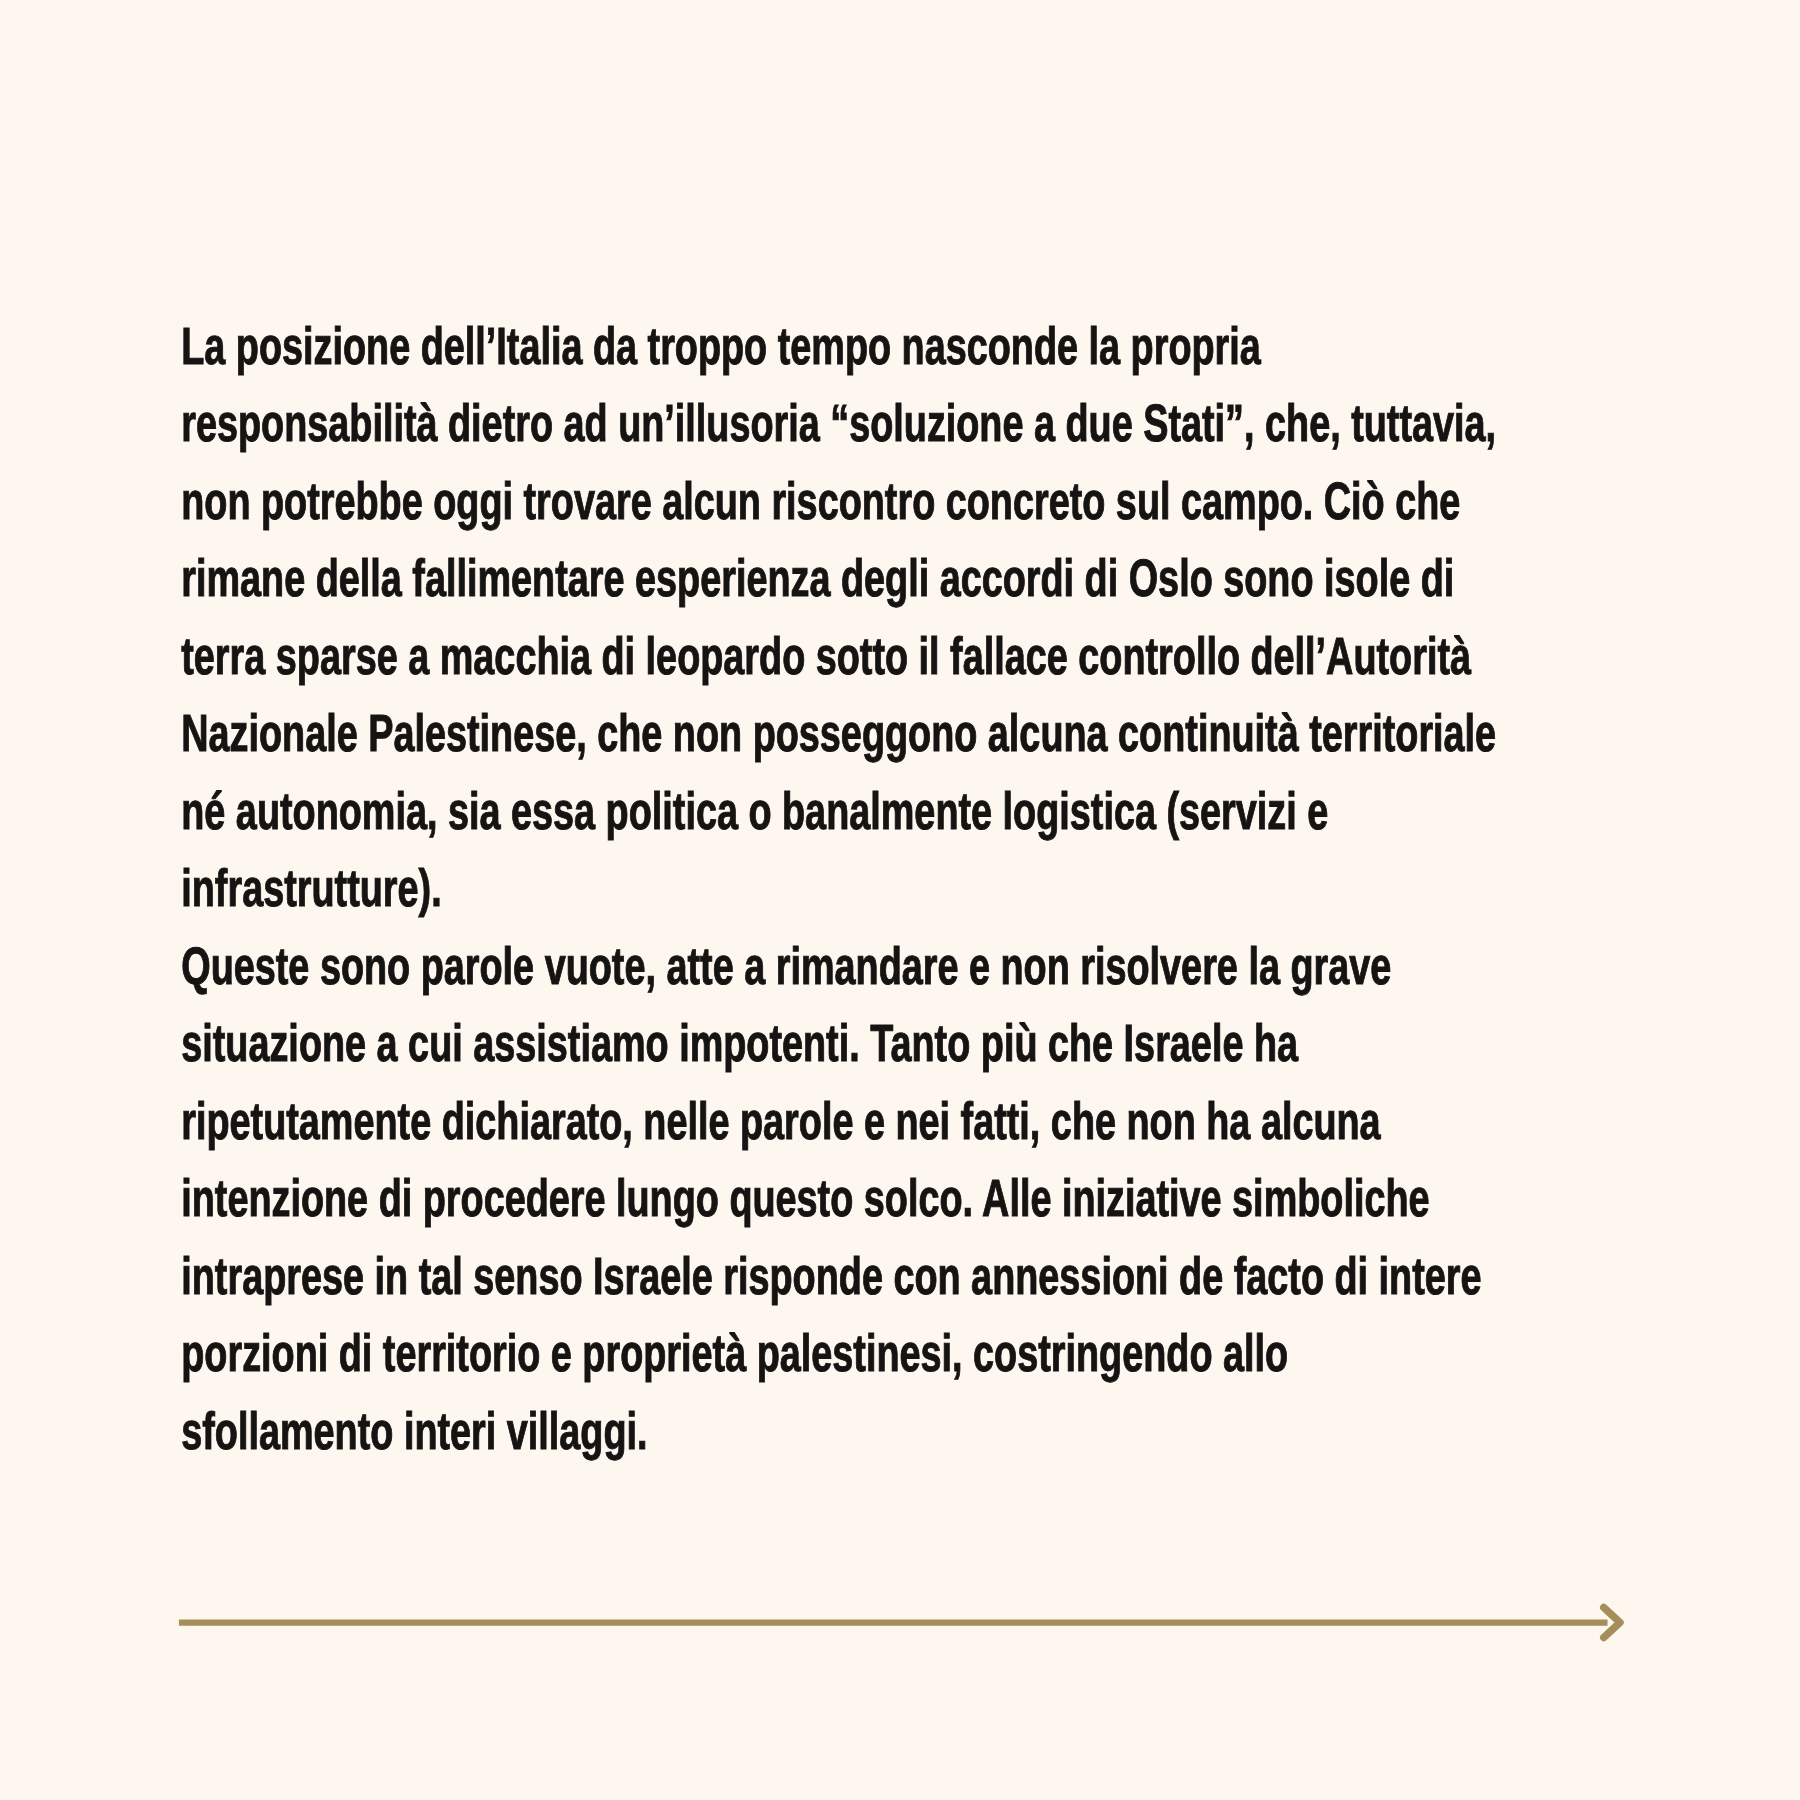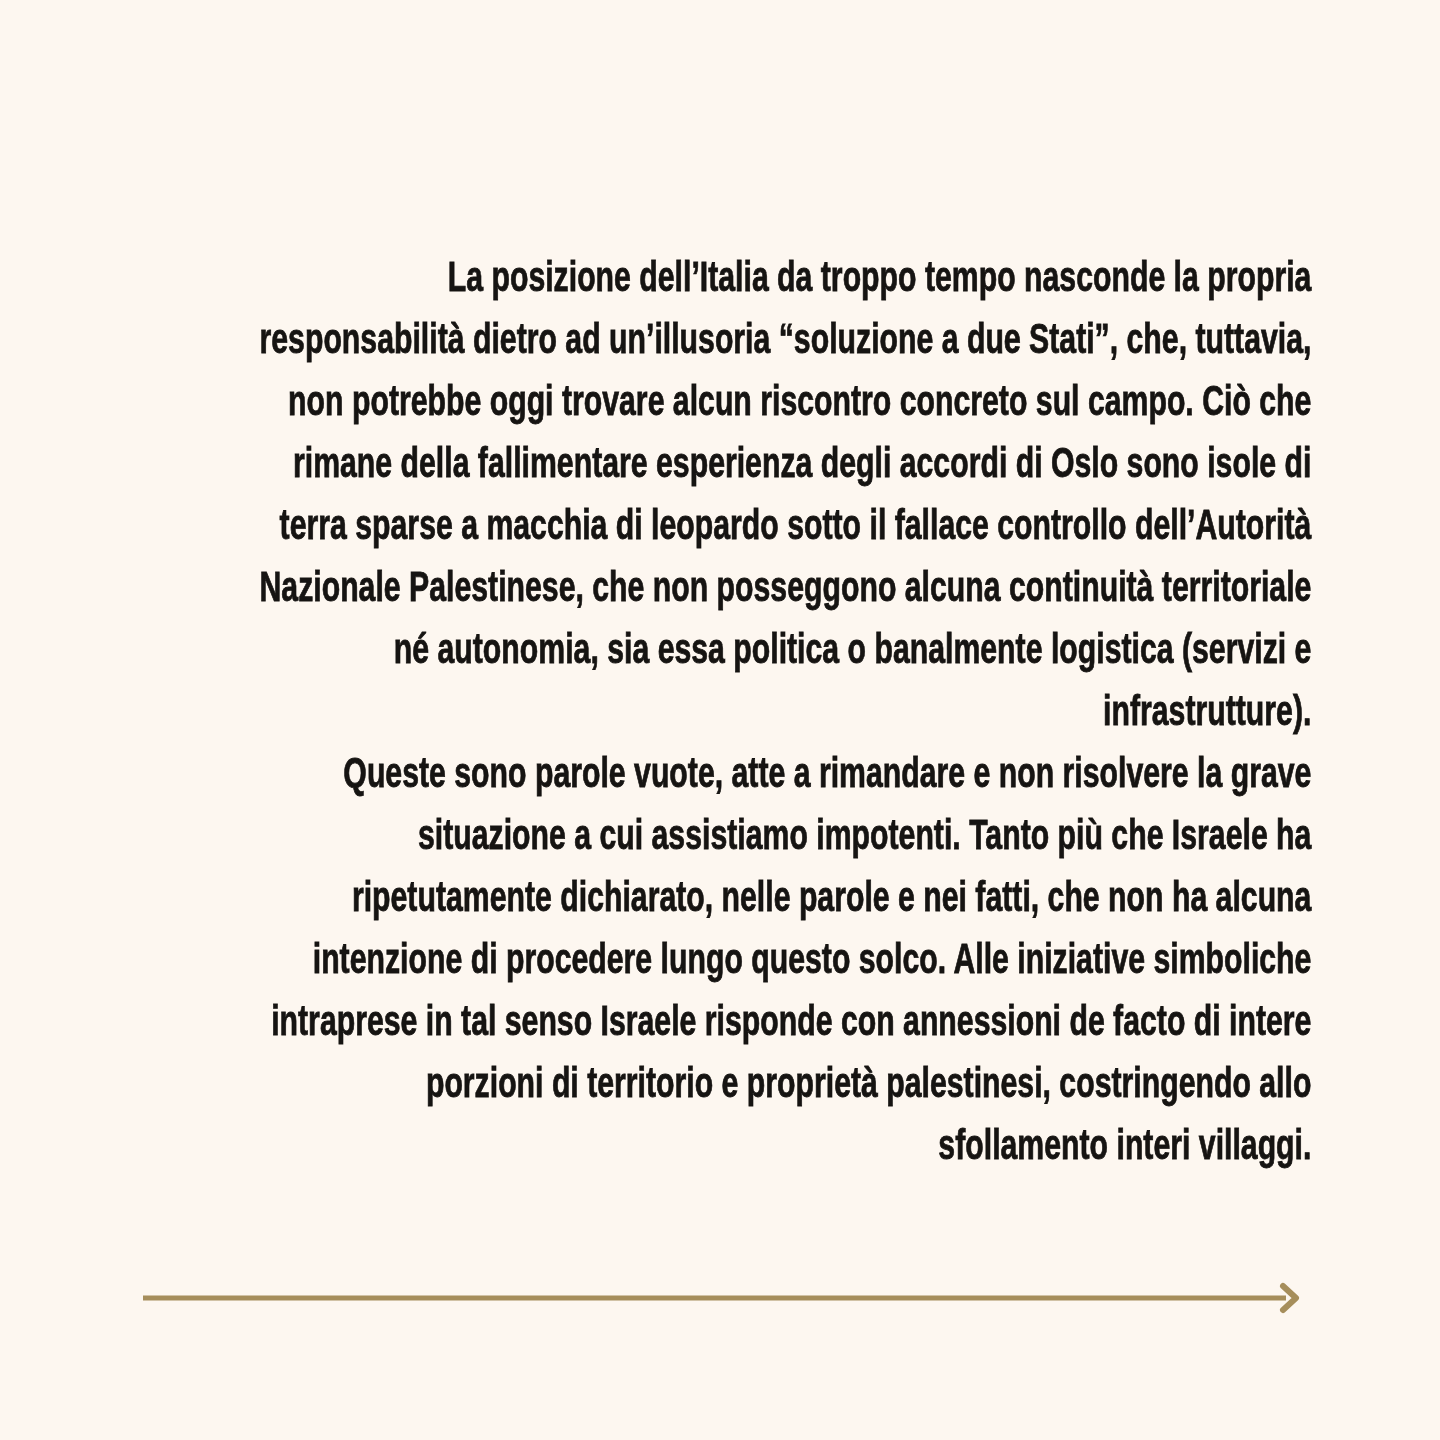--- a/index.html
+++ b/index.html
@@ -13,7 +13,6 @@
     background: #fdf7f0;
     overflow: hidden;
     font-family: "Liberation Sans", "DejaVu Sans", sans-serif;
-    text-align: right;
   }
   .text-wrap {
     position: absolute;

